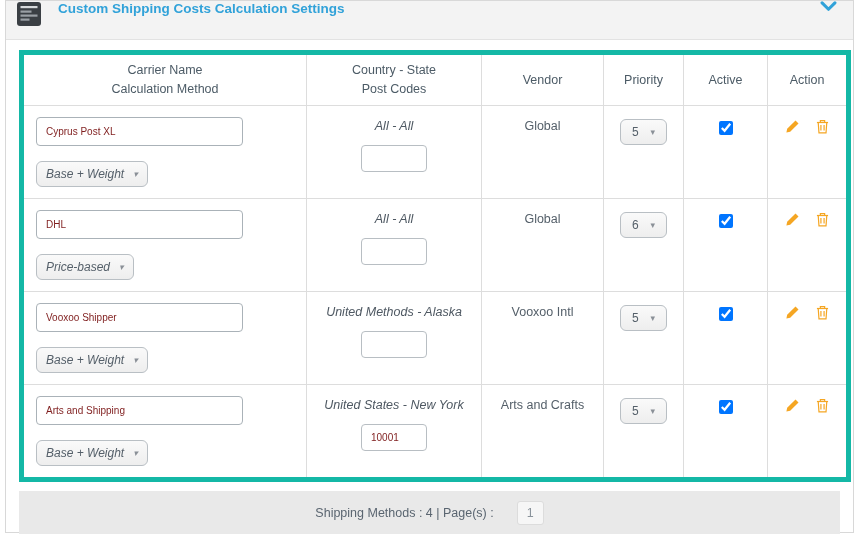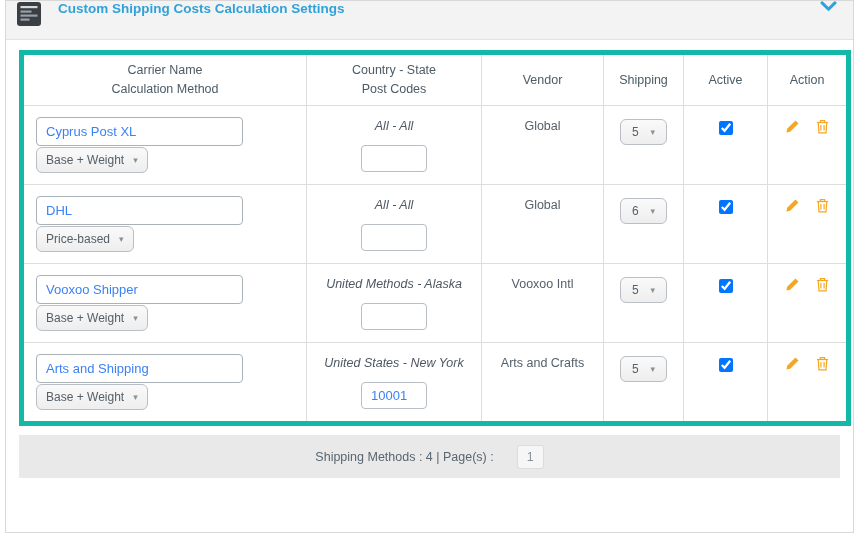--- a/index.html
+++ b/index.html
@@ -173,7 +173,7 @@
             <div>Vendor</div>
           </th>
           <th>
-            <div>Shipping</div>
+            <div>Priority</div>
           </th>
           <th>
             <div>Active</div>

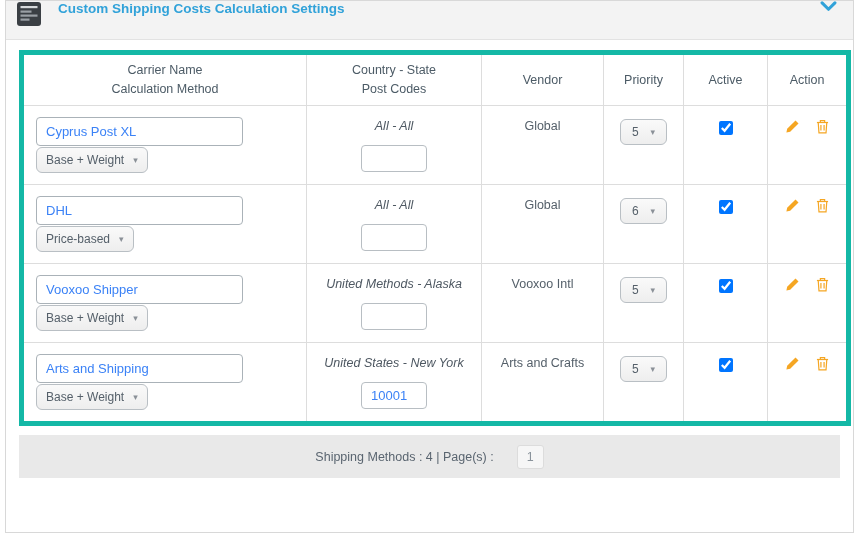--- a/index.html
+++ b/index.html
@@ -67,8 +67,8 @@
     border-radius: 4px;
     height: 29px;
     font-family: "Liberation Sans", sans-serif;
-    font-size: 13px;
-    color: #3b82f6;
+    font-size: 10px;
+    color: #7f1d1d;
     padding: 12px 9px;
     background: #fff;
     outline: none;

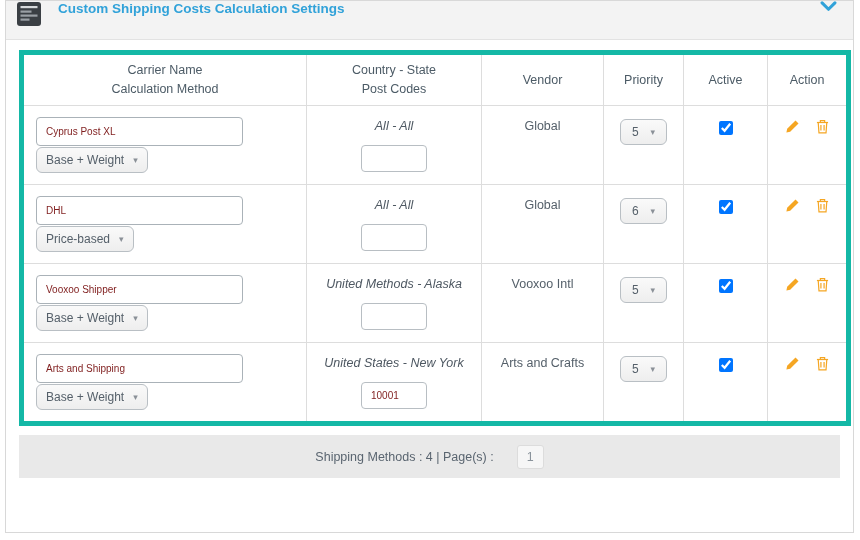--- a/index.html
+++ b/index.html
@@ -95,7 +95,7 @@
     cursor: pointer;
     gap: 9px;
   }
-  .method-select { margin-top: 1px; }
+  .method-select { margin-top: 15px; font-style: italic; }
   .priority-select { padding: 5px 11px; gap: 12px; }
   .caret { font-size: 9px; color: #8a9097; line-height: 1; }
 

